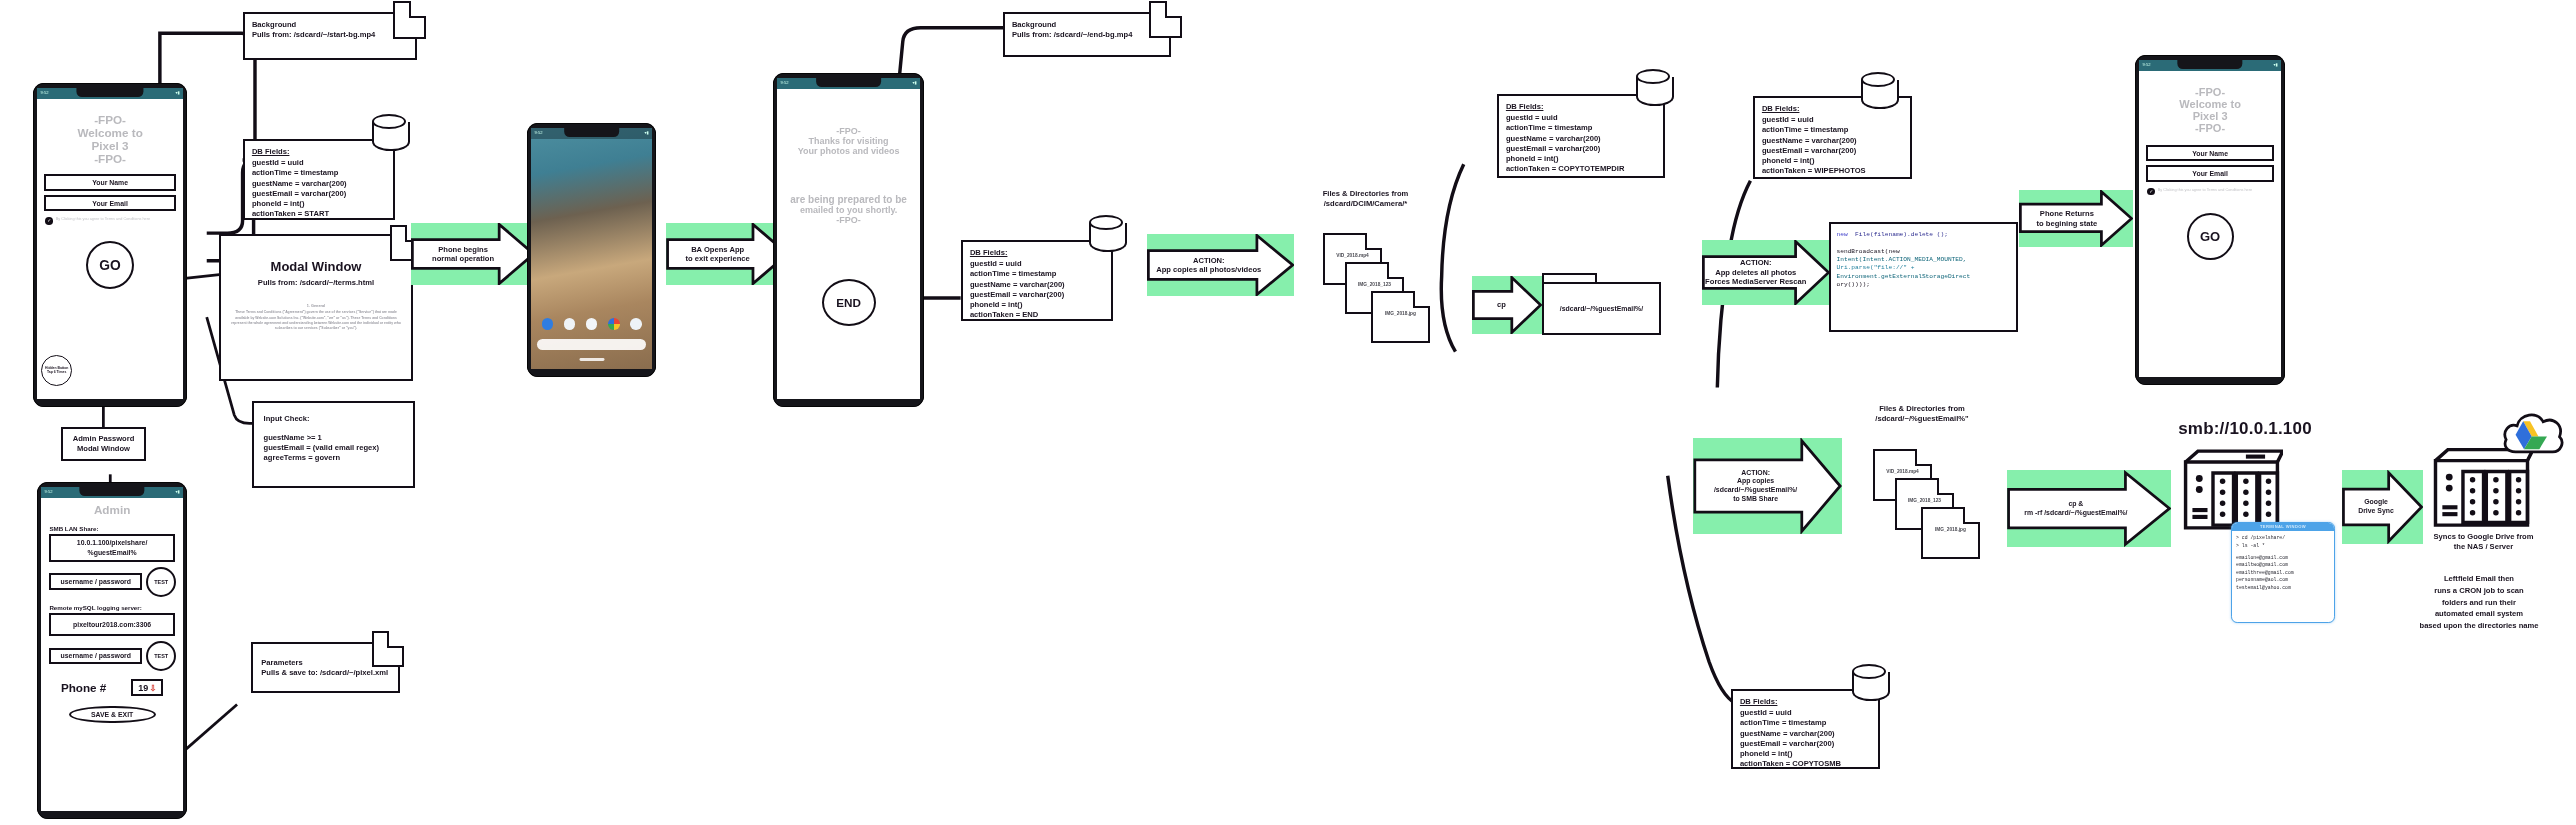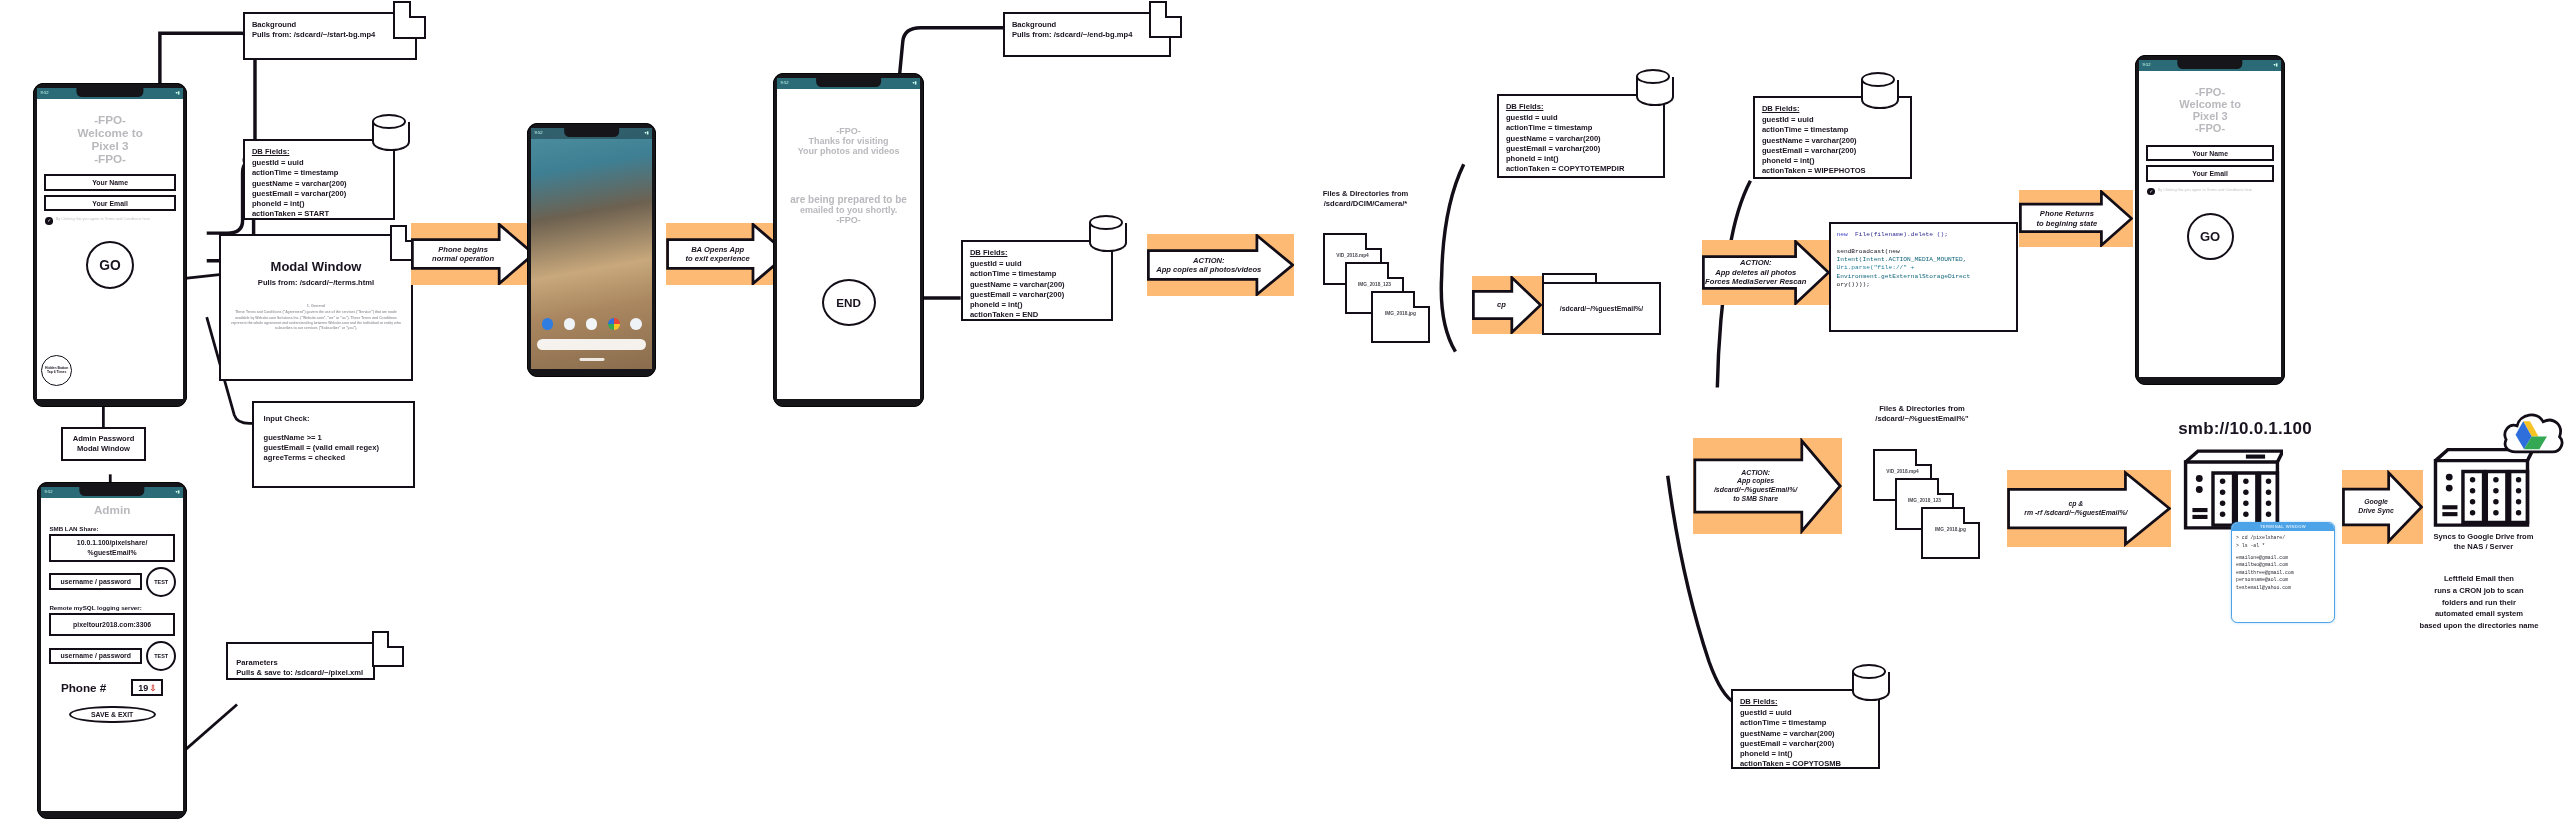--- a/index.html
+++ b/index.html
@@ -26,7 +26,7 @@
   
   .barrow{position:absolute;display:flex;align-items:center;justify-content:center;
        text-align:center;font-size:7.6px;font-weight:bold;line-height:1.25;
-       background:#fdba74;border:0;font-style:italic;}
+       background:#86efac;border:0;}
   .barrow svg{position:absolute;left:0;top:0;}
   .barrow span{position:relative;z-index:2;padding-right:16%;}
 

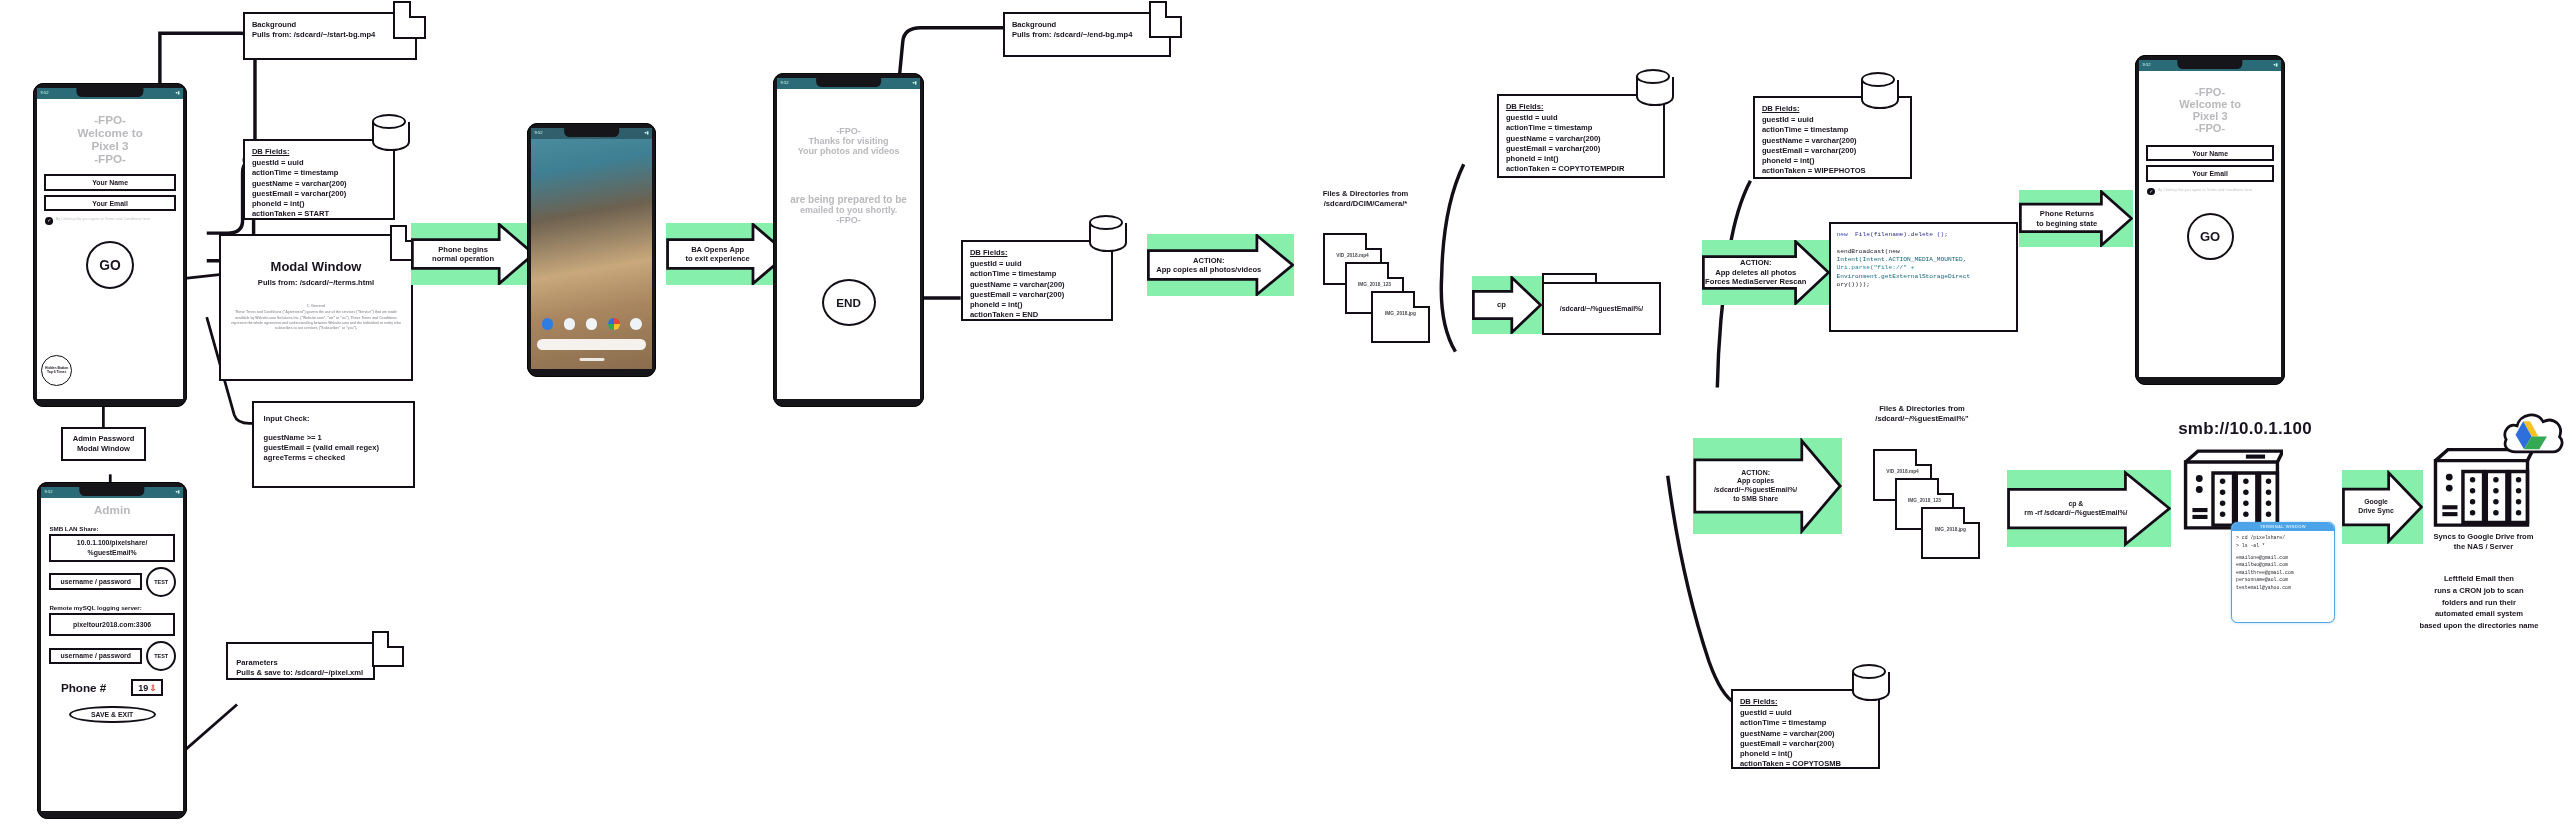--- a/index.html
+++ b/index.html
@@ -191,7 +191,7 @@
     <span class="dbline" style="margin-bottom:8.3px;">Input Check:</span>
     <span class="dbline">guestName &gt;= 1</span>
     <span class="dbline">guestEmail = (valid email regex)</span>
-    <span class="dbline">agreeTerms = checked</span>
+    <span class="dbline">agreeTerms = govern</span>
   </div>
 
   <div class="note abs" style="left:61px;top:427px;width:85px;height:34px;display:flex;flex-direction:column;

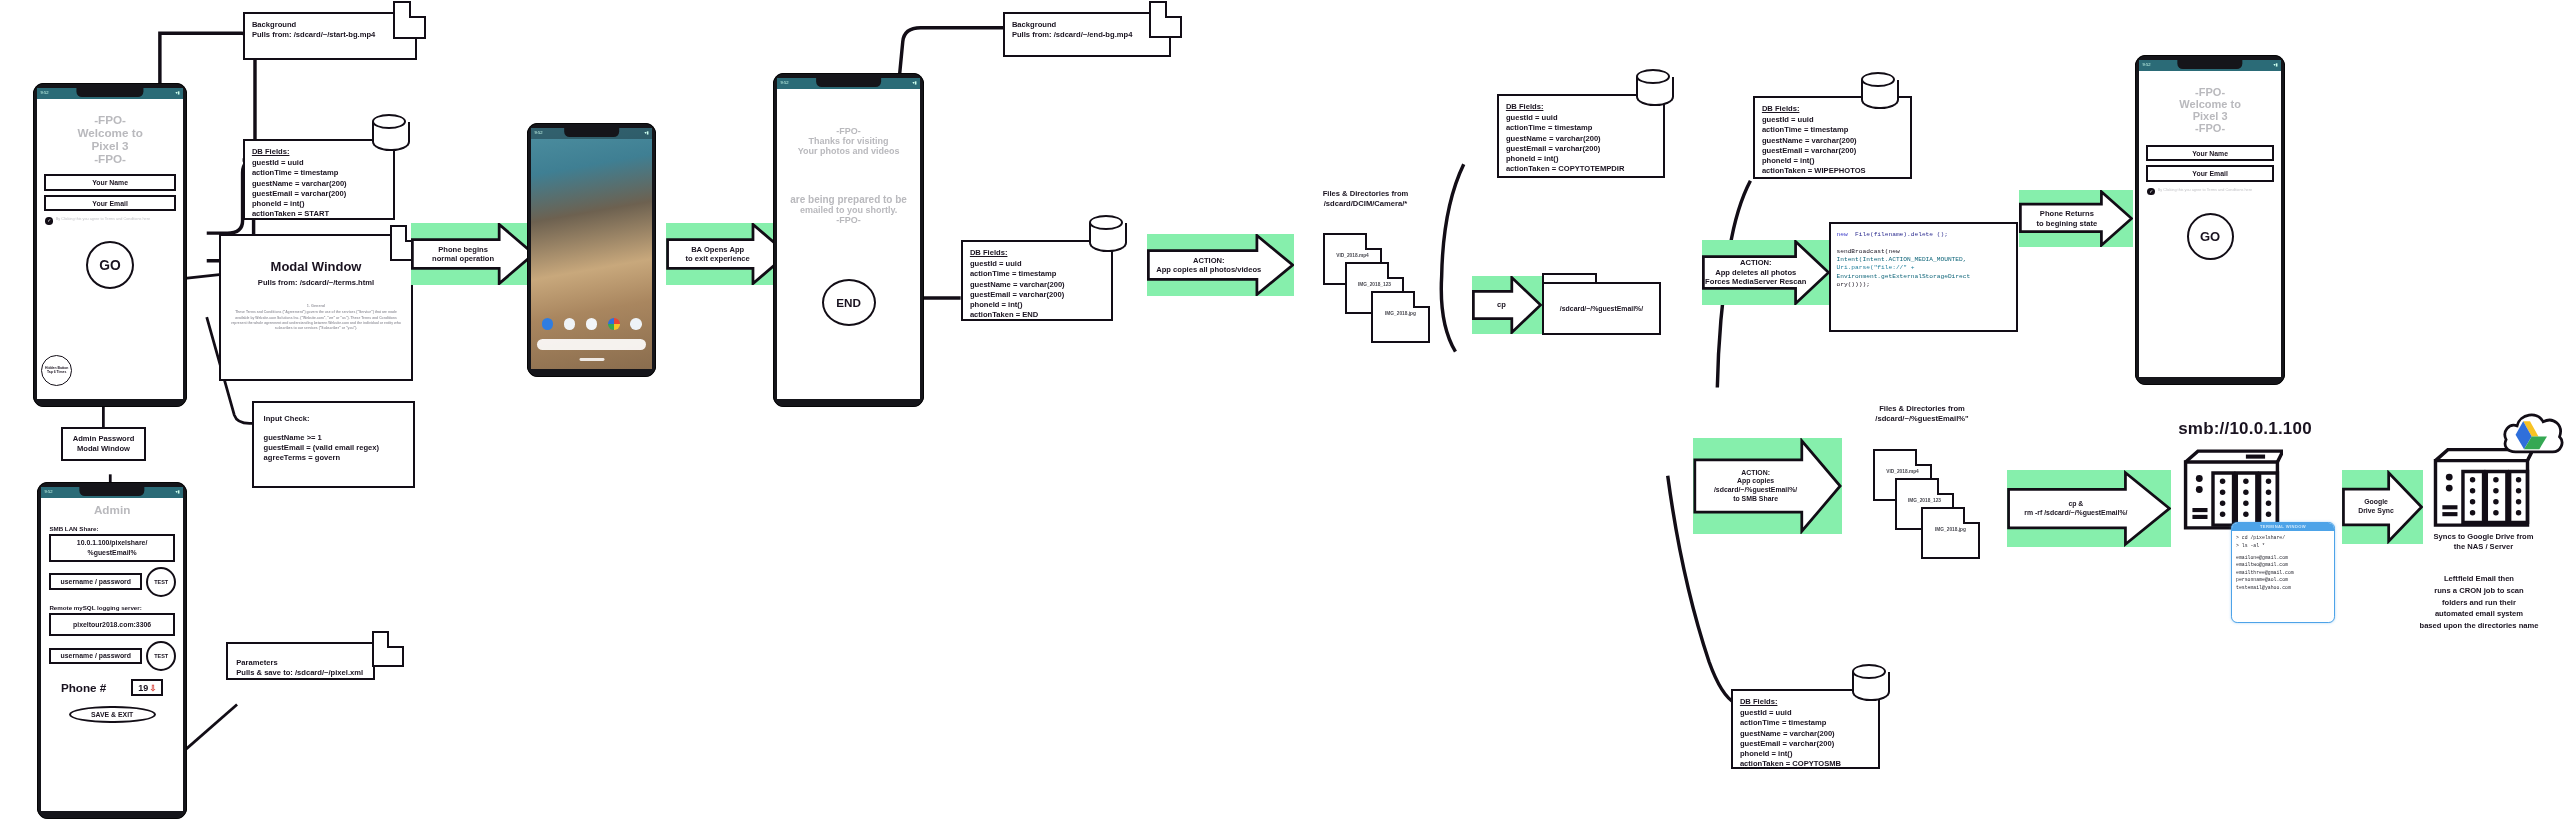--- a/index.html
+++ b/index.html
@@ -235,7 +235,7 @@
     </div>
   </div>
 
-  <div class="note abs" style="left:226px;top:642px;width:149px;height:38px;padding:13.8px 8.3px;">
+  <div class="note abs" style="left:251px;top:642px;width:149px;height:51px;padding:13.8px 8.3px;">
     <span class="dbline">Parameters</span>
     <span class="dbline">Pulls &amp; save to: /sdcard/~/pixel.xml</span>
   </div>

